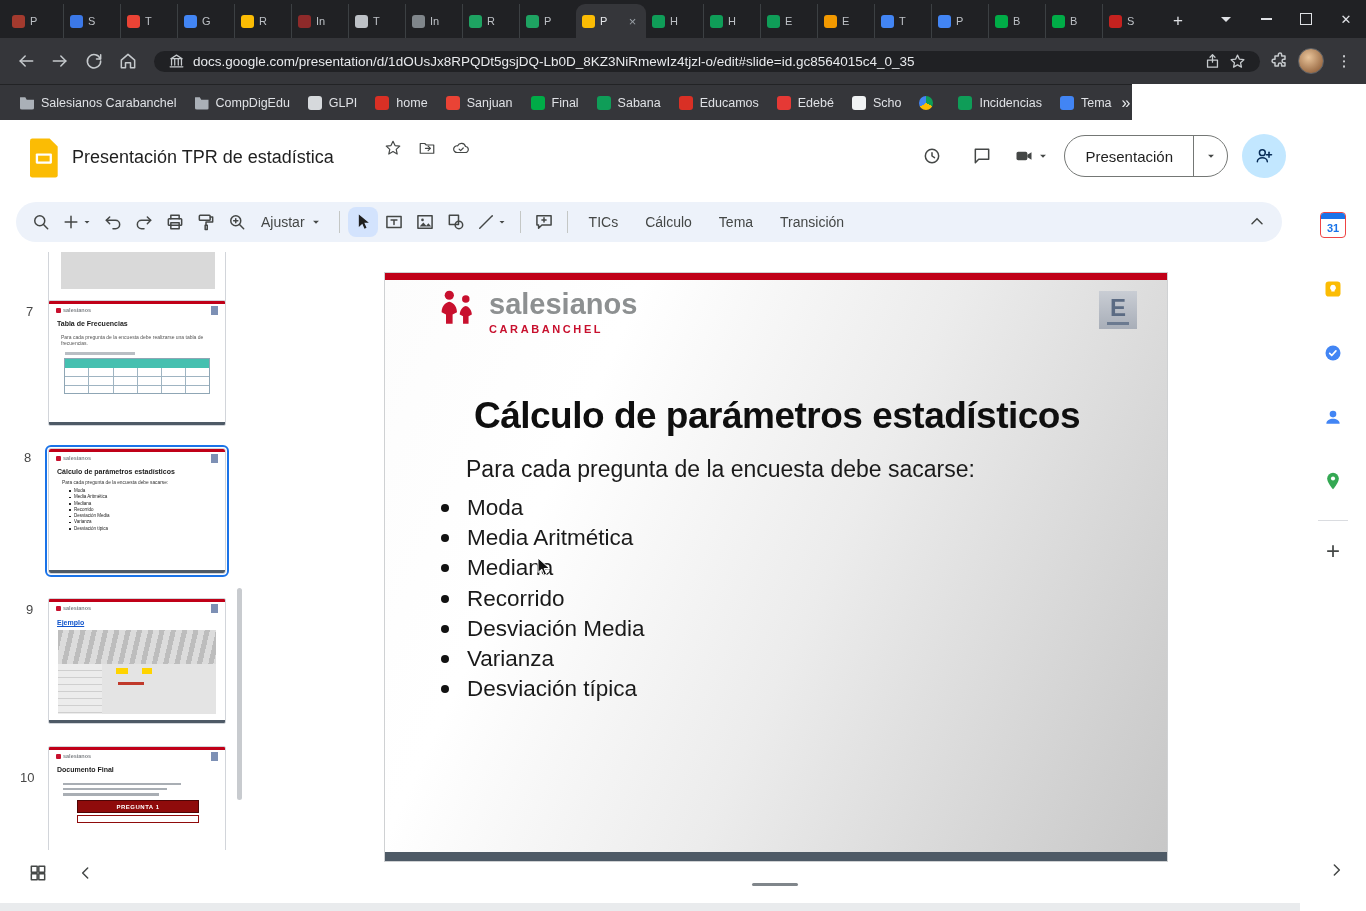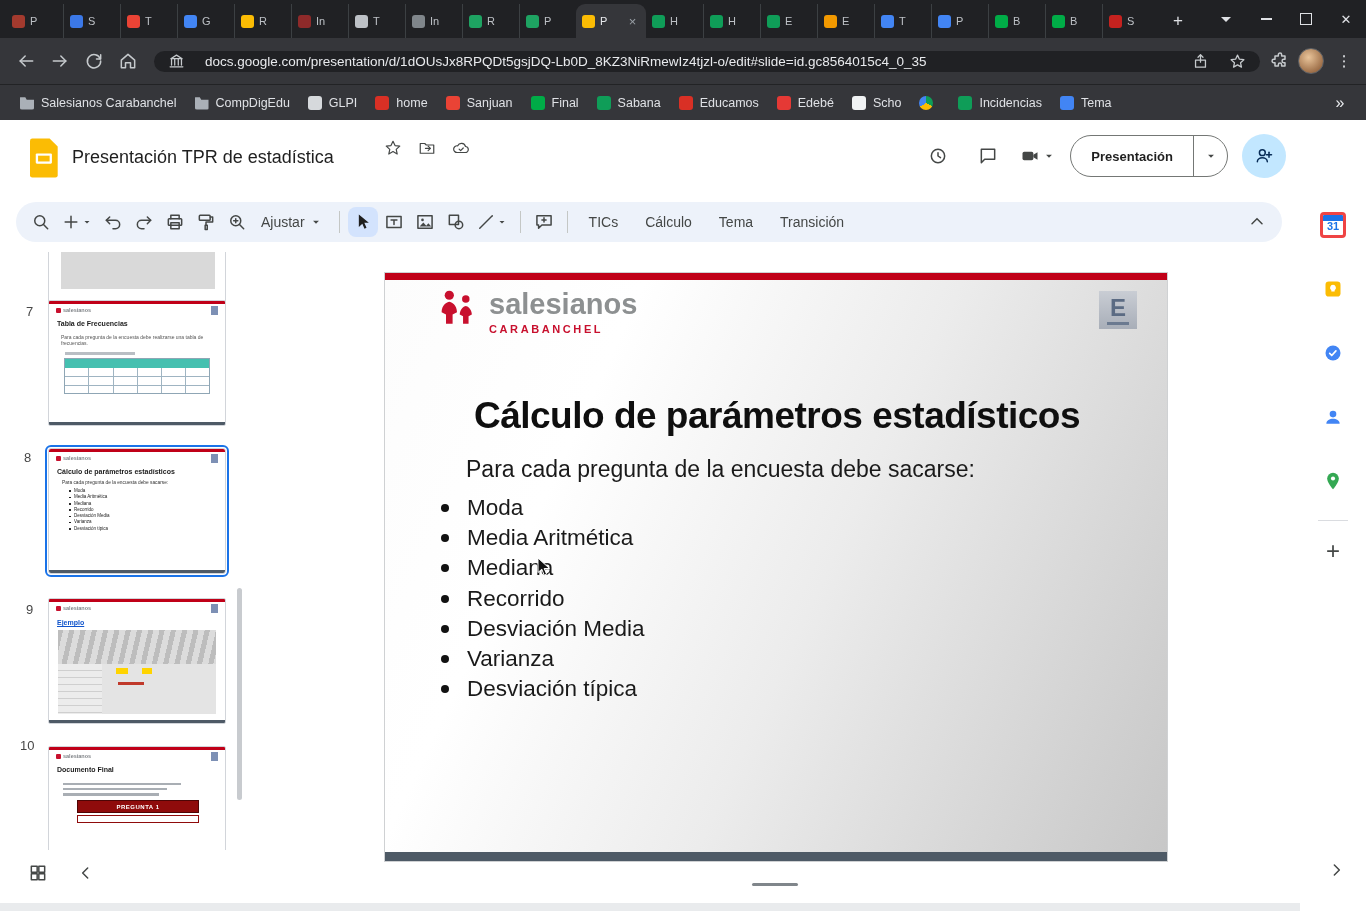--- a/index.html
+++ b/index.html
@@ -44,7 +44,7 @@
           display:flex;align-items:center;padding:0 10px;gap:2px;}
   .navbtn{width:32px;height:32px;border-radius:50%;flex:0 0 auto;}
   .omnibox{flex:1;height:21px;margin:0 8px;border-radius:16px;background:#202124;display:flex;
-           align-items:center;gap:20px;padding:0 14px;min-width:0;}
+           align-items:center;gap:8px;padding:0 14px;min-width:0;}
   .omnibox .url{color:#e8eaed;font-size:13.5px;white-space:nowrap;overflow:hidden;
                 text-overflow:ellipsis;flex:1;}
   .nav-avatar{width:26px;height:26px;border-radius:50%;margin:0 6px;

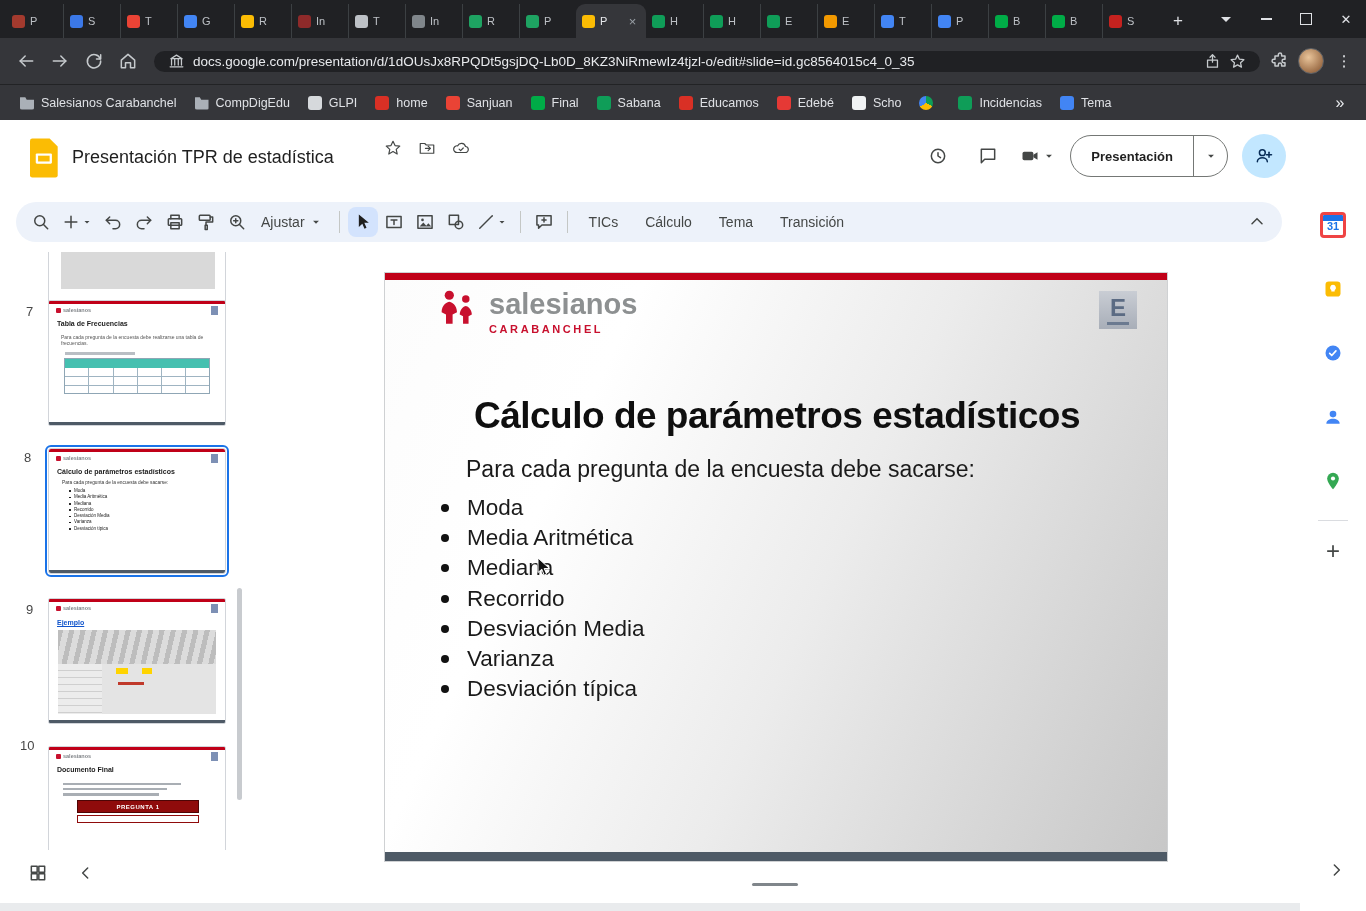--- a/index.html
+++ b/index.html
@@ -53,7 +53,7 @@
   .kebab::before{content:"⋮";}
 
   
-  .bookmarks{position:absolute;left:0;top:84px;width:1366px;height:36px;background:#35363a;
+  .bookmarks{position:absolute;left:0;top:84px;width:1132px;height:36px;background:#35363a;
              border-top:1px solid rgba(0,0,0,.35);display:flex;align-items:center;padding:0 12px;gap:2px;}
   .bm{display:flex;align-items:center;gap:7px;height:26px;padding:0 8px;border-radius:13px;
       color:#dfe1e5;font-size:12.5px;white-space:nowrap;}

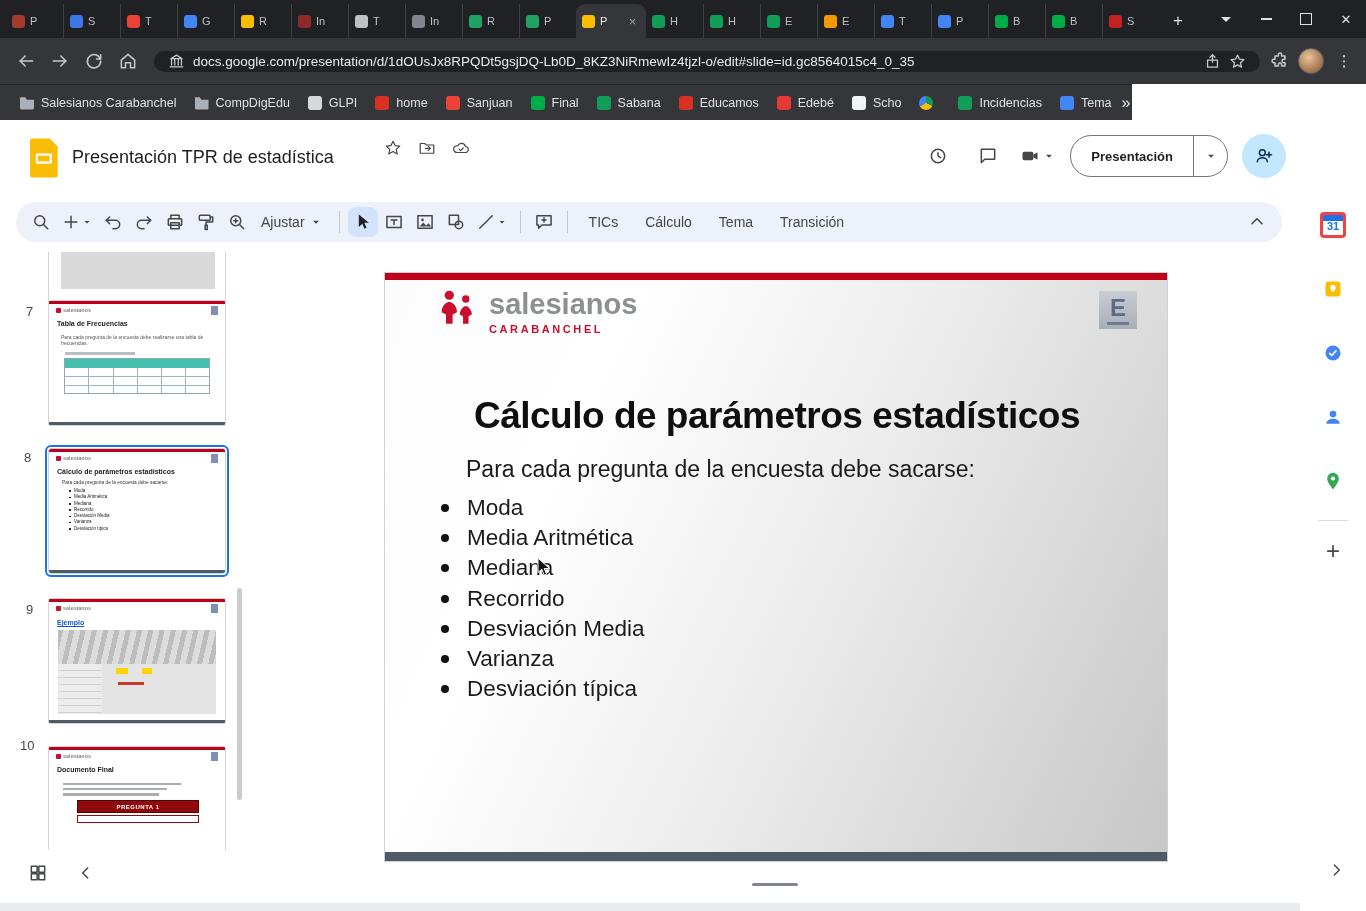--- a/index.html
+++ b/index.html
@@ -75,7 +75,7 @@
   .meet{display:flex;align-items:center;gap:2px;}
   .present-btn{height:42px;border:1px solid #747775;border-radius:21px;display:flex;align-items:center;
                background:#fff;overflow:hidden;}
-  .present-btn .pb-label{padding:0 20px;font-size:13px;color:#1f1f1f;font-weight:bold;}
+  .present-btn .pb-label{padding:0 20px;font-size:15px;color:#1f1f1f;}
   .present-btn .pb-caret{width:34px;height:42px;display:flex;align-items:center;justify-content:center;
                          border-left:1px solid #747775;}
   .share-btn{width:44px;height:44px;border-radius:50%;background:#c2e7ff;display:flex;

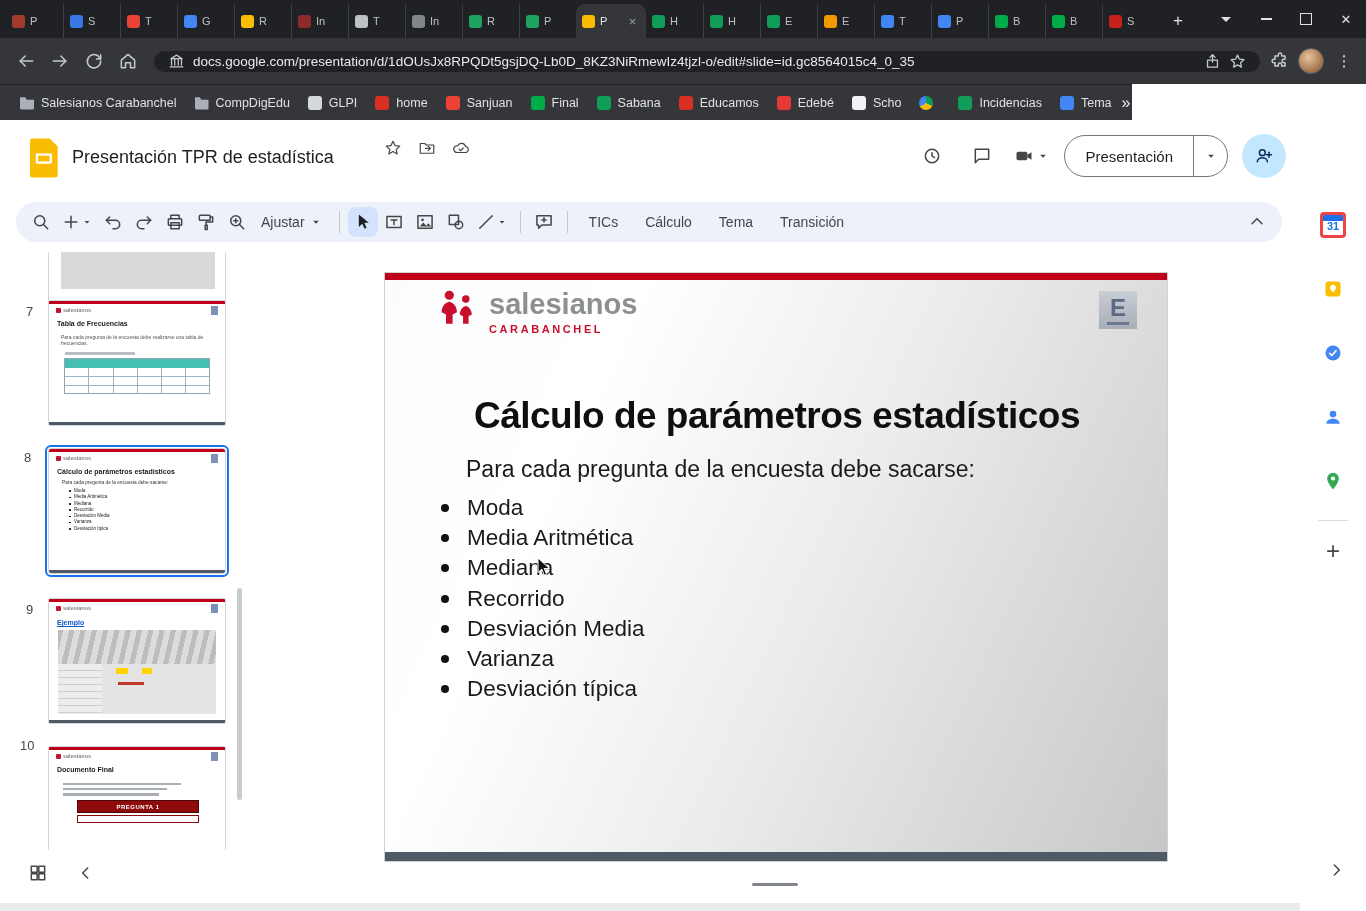--- a/index.html
+++ b/index.html
@@ -177,7 +177,7 @@
   .sidepanel{position:absolute;left:1300px;top:120px;width:66px;height:791px;background:#fff;
              display:flex;flex-direction:column;align-items:center;padding-top:92px;gap:38px;}
   .sp-icon{width:26px;height:26px;flex:0 0 auto;cursor:pointer;}
-  .cal-icon{width:26px;height:26px;background:#fff;border:3px solid #ef4444;border-radius:4px;
+  .cal-icon{width:26px;height:26px;background:#fff;border:1px solid #ef4444;border-radius:4px;
             position:relative;display:flex;align-items:flex-end;justify-content:center;overflow:hidden;}
   .cal-icon::before{content:"";position:absolute;left:0;top:0;width:100%;height:6px;background:#1a73e8;}
   .cal-icon span{font-size:11px;font-weight:bold;color:#1a73e8;line-height:18px;}

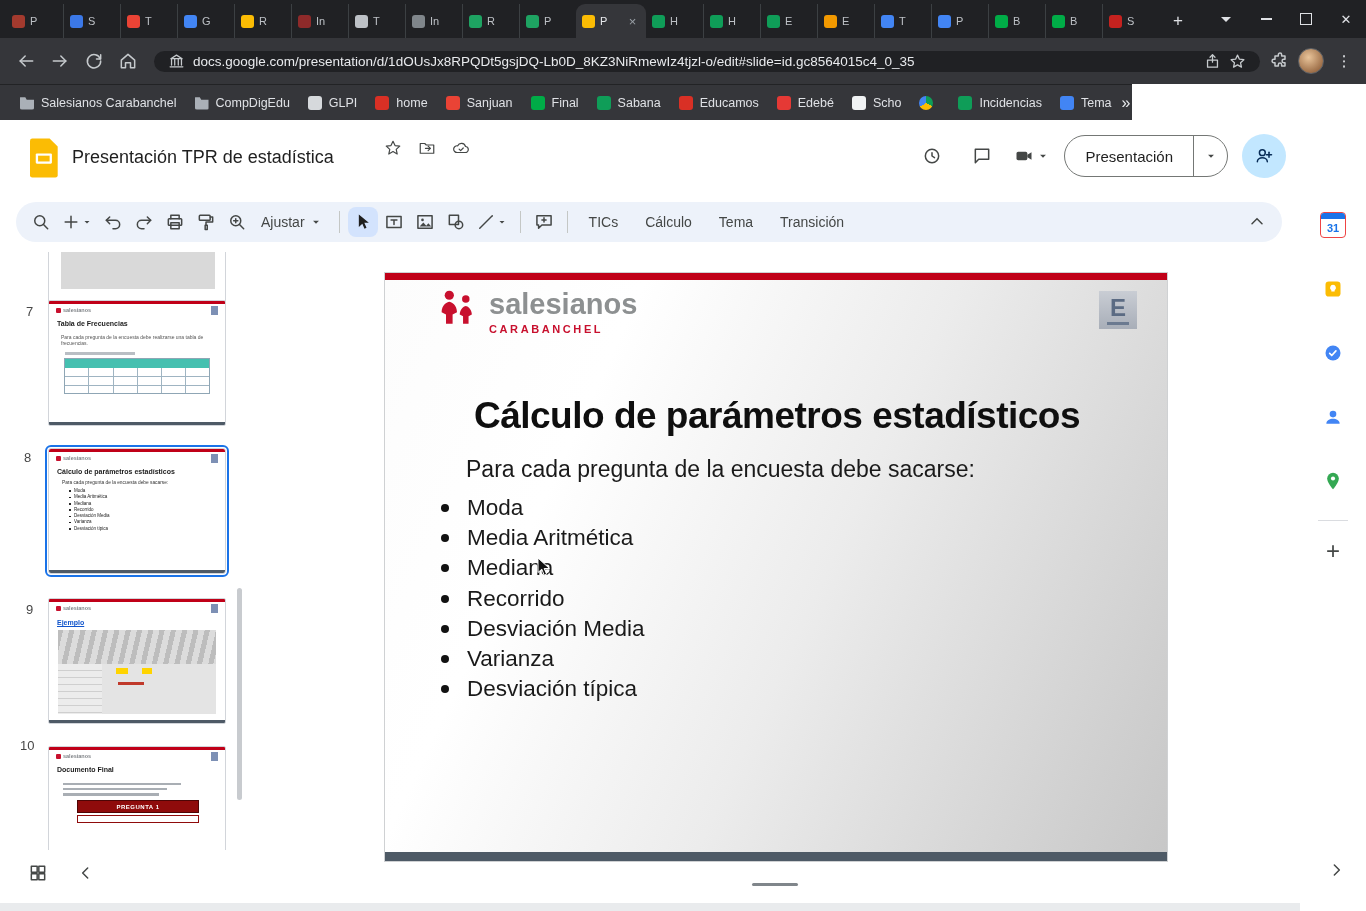--- a/index.html
+++ b/index.html
@@ -703,7 +703,7 @@
       <div class="t-bot"></div>
     </div>
 
-    <span class="slide-num" style="left:20px;top:486px;">10</span>
+    <span class="slide-num" style="left:20px;top:518px;">10</span>
     <div class="thumb" style="top:494px;">
       <div class="t-red"></div>
       <div class="t-logo">

